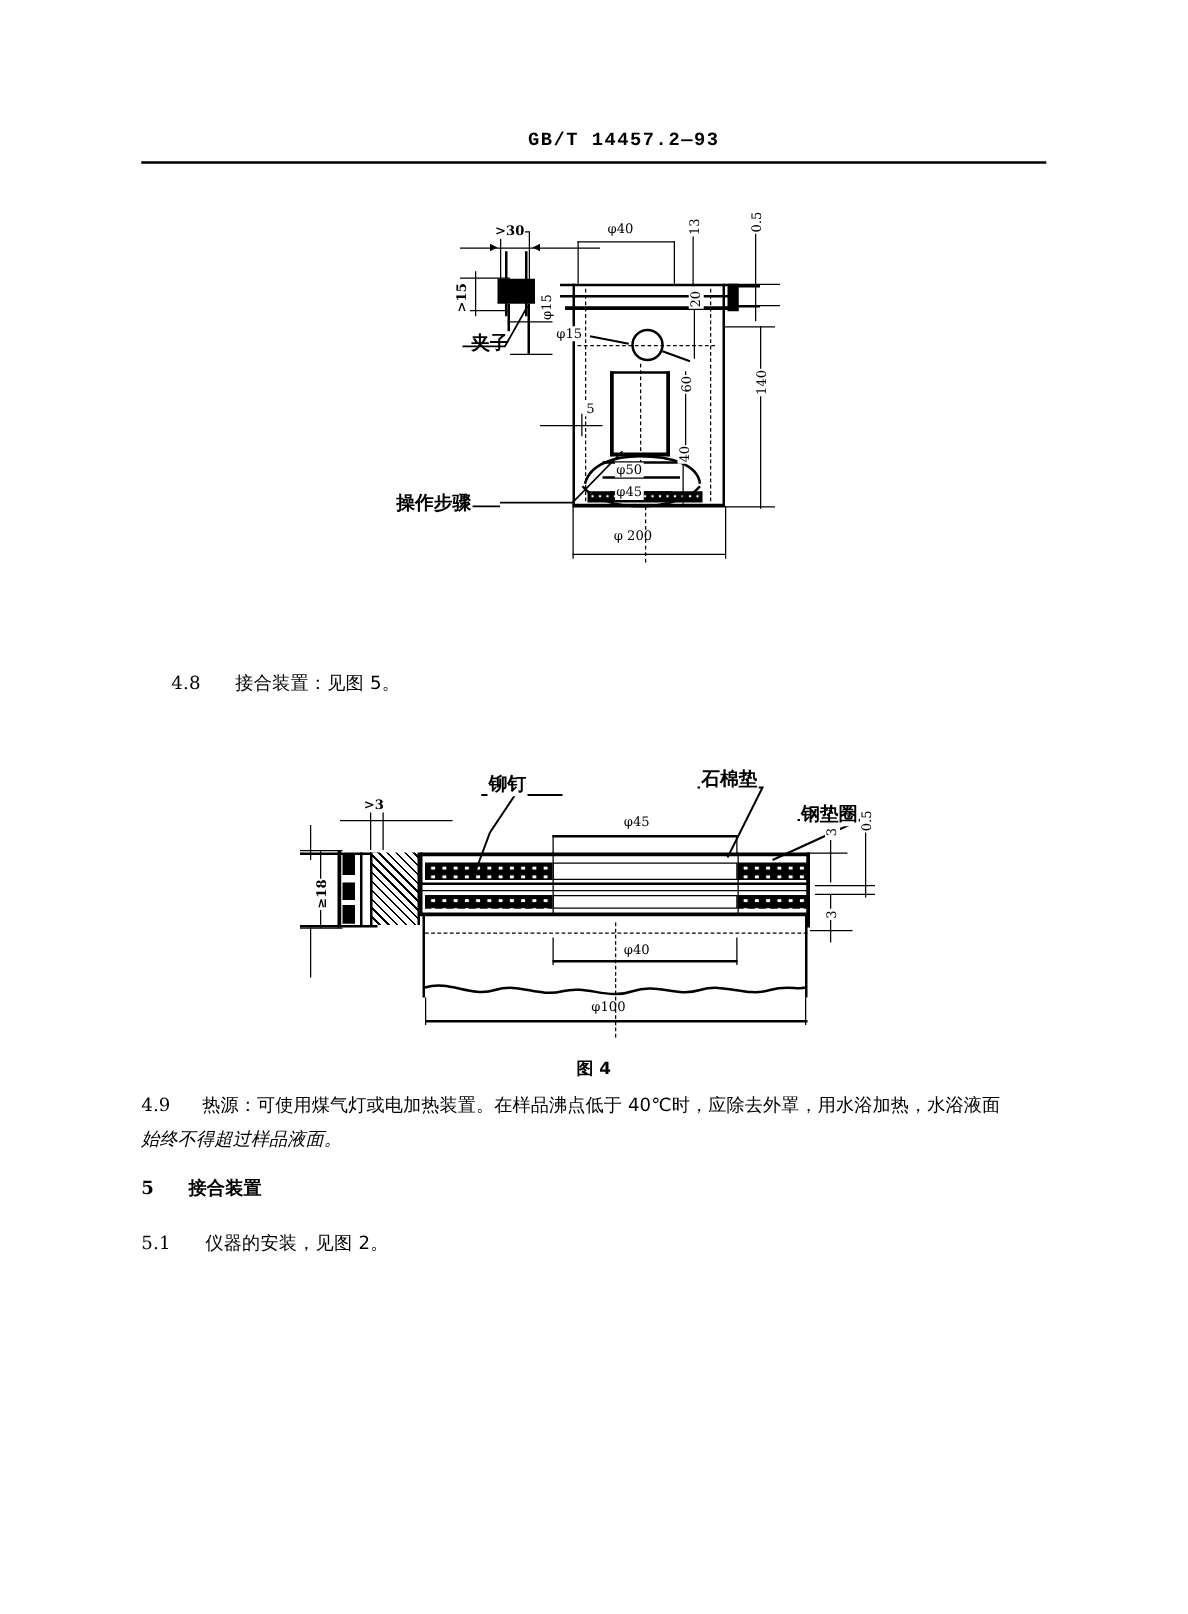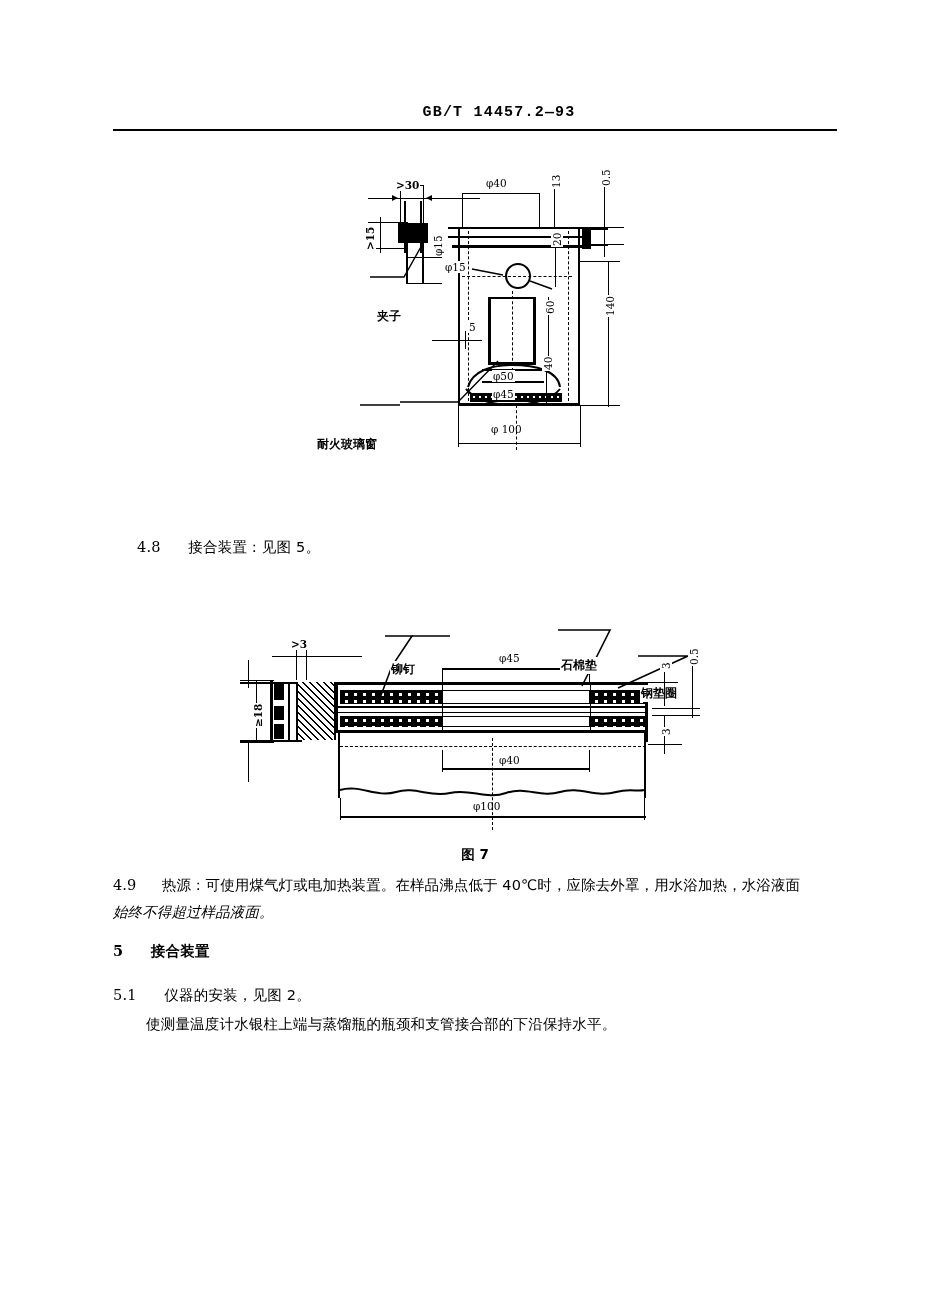--- a/index.html
+++ b/index.html
@@ -105,12 +105,11 @@
   }
   .lbl {
     position: absolute;
-    font-size: 12px;
+    font-size: 15px;
     font-weight: bold;
     white-space: nowrap;
     background: #fff;
     padding: 0 1px;
-    margin-top: 43px;
   }
   .box  { position: absolute; border: 1px solid #000; box-sizing: border-box; }
   .boxt { position: absolute; border: 2px solid #000; box-sizing: border-box; }

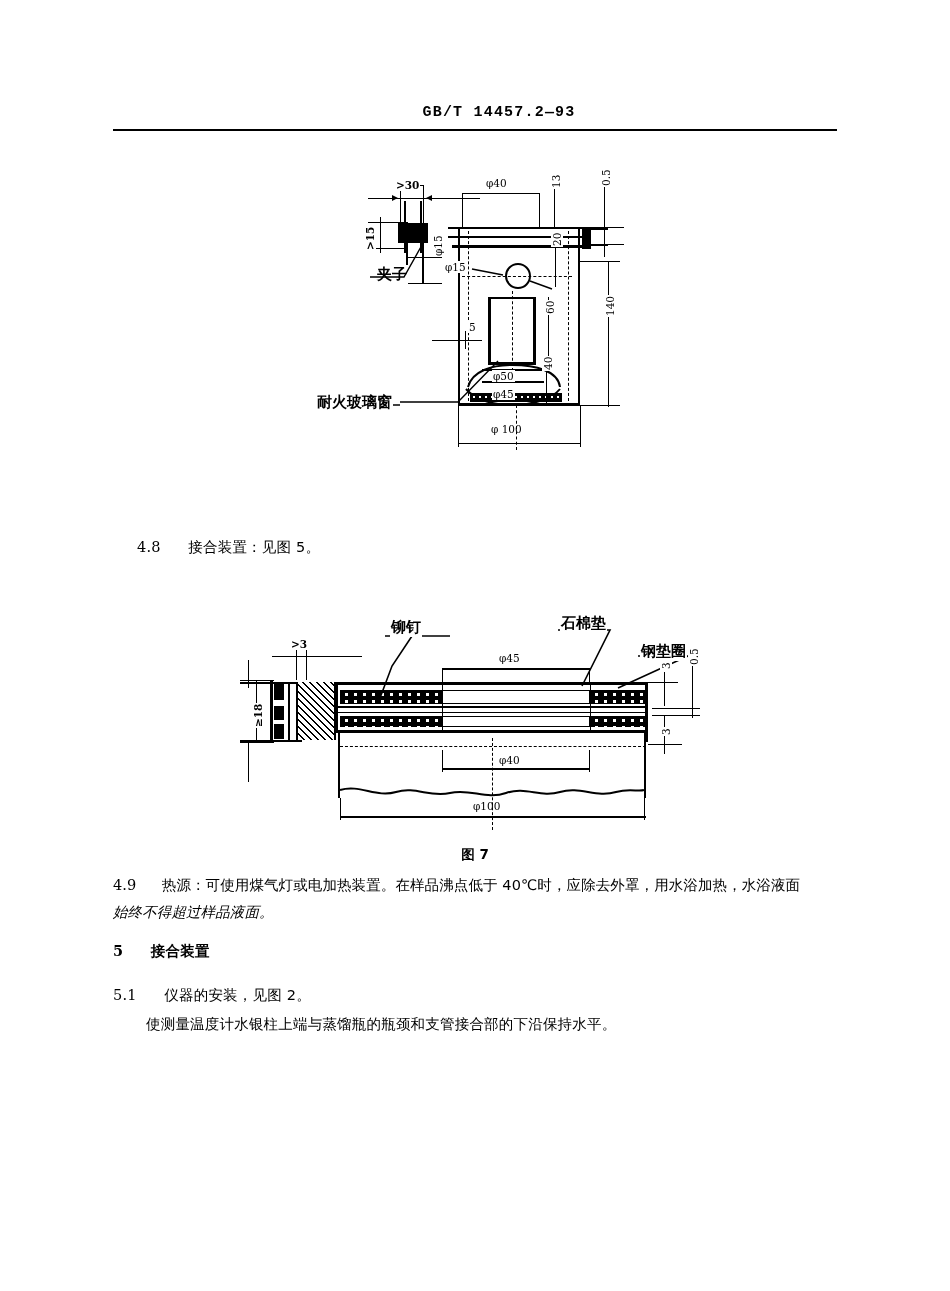--- a/index.html
+++ b/index.html
@@ -280,7 +280,7 @@
       <path d="M30 112 L64 112 L82 80" stroke="#000" stroke-width="1.4" fill="none"></path>
     </svg>
 
-    <div class="lbl" style="left:-24px; top:228px;">耐火玻璃窗</div>
+    <div class="lbl" style="left:-24px; top:228px;">操作步骤</div>
   </div>
 
 

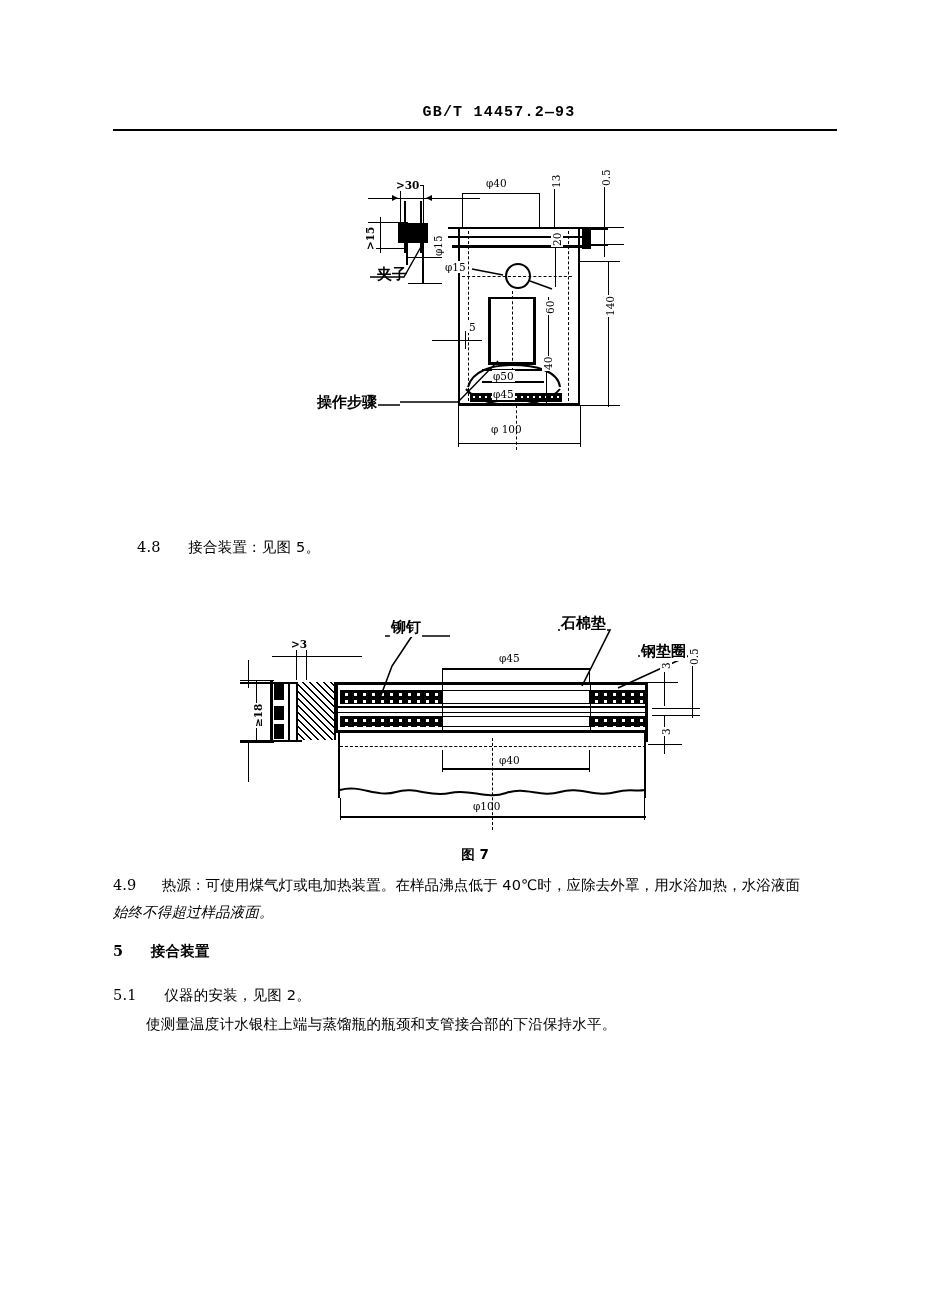--- a/index.html
+++ b/index.html
@@ -221,7 +221,7 @@
     <div class="ln vl" style="left:118px; top:240px; height:42px;"></div>
     <div class="ln vl" style="left:240px; top:240px; height:42px;"></div>
     <div class="ln hl" style="left:118px; top:278px; width:122px;"></div>
-    <div class="dimtxt" style="left:150px; top:258px;">φ 100</div>
+    <div class="dimtxt" style="left:150px; top:258px;">φ 200</div>
     <div class="dashv" style="left:176px; top:240px; height:45px;"></div>
 
     <div class="ln hl" style="left:28px; top:33px; width:112px;"></div>

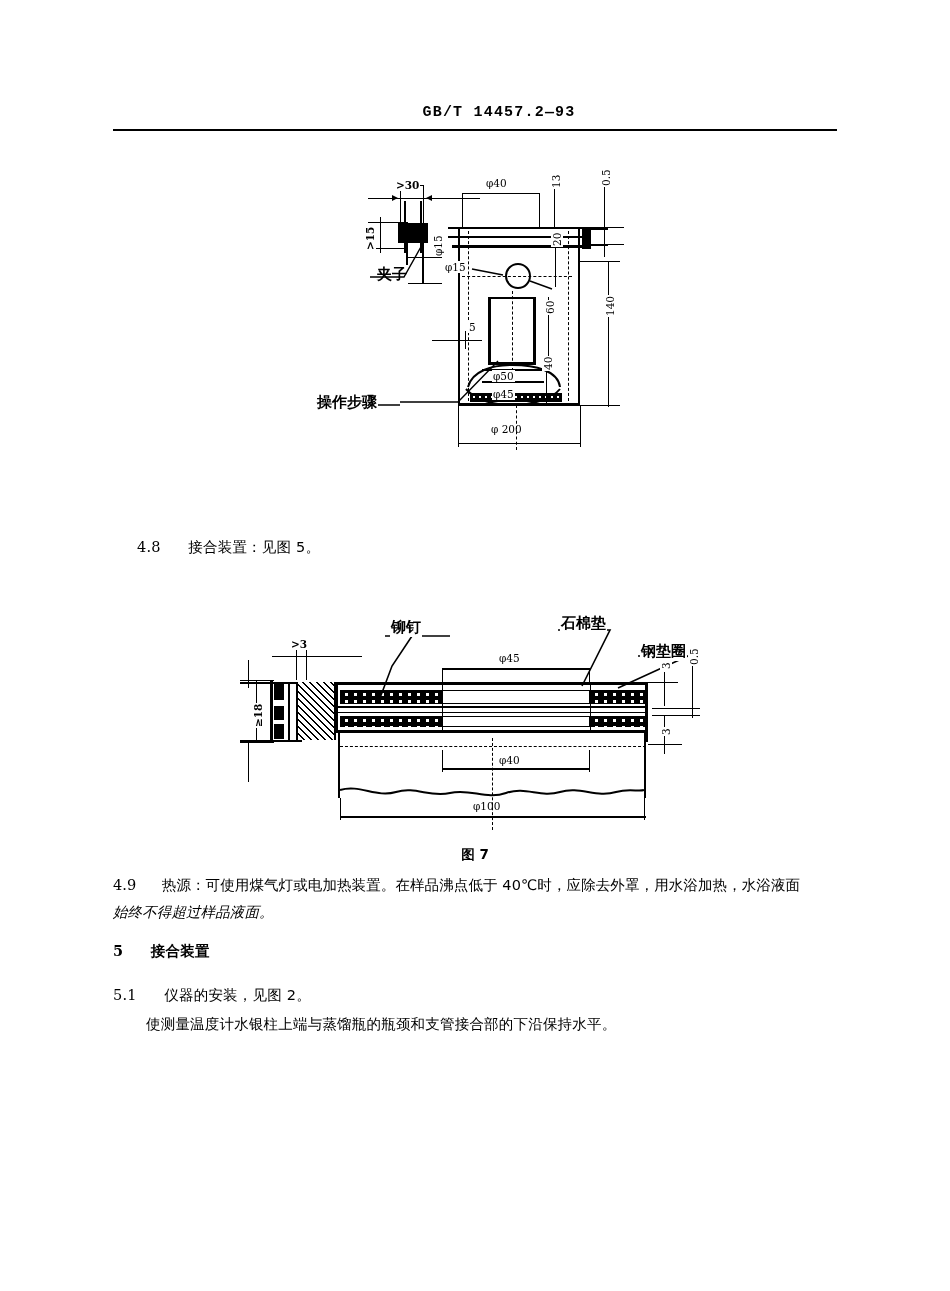--- a/index.html
+++ b/index.html
@@ -393,7 +393,7 @@
     <div class="dashv" style="left:252px; top:118px; height:92px;"></div>
   </div>
 
-  <div class="fig-cap" style="top:846px;">图 7</div>
+  <div class="fig-cap" style="top:846px;">图 4</div>
 
   <div class="para" style="left:113px; top:872px; width:730px;">
     <div style="white-space:nowrap;">

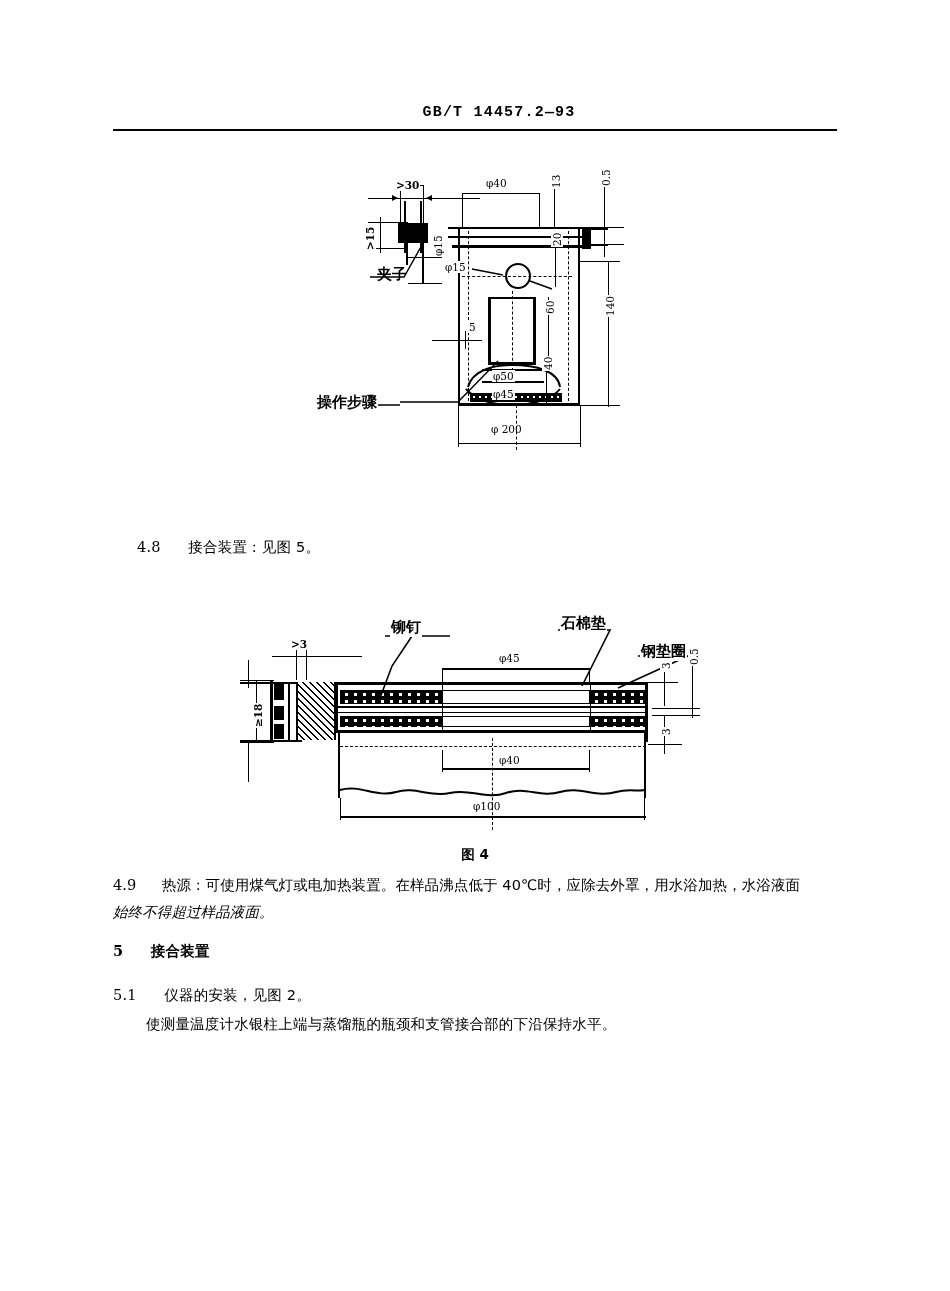--- a/index.html
+++ b/index.html
@@ -417,7 +417,6 @@
     <span style="display:inline-block;width:18px;"></span>
     <span>仪器的安装，见图 2。</span>
   </div>
-  <div class="txt" style="left:146px; top:1011px;">使测量温度计水银柱上端与蒸馏瓶的瓶颈和支管接合部的下沿保持水平。</div>
 
 </div>
 

